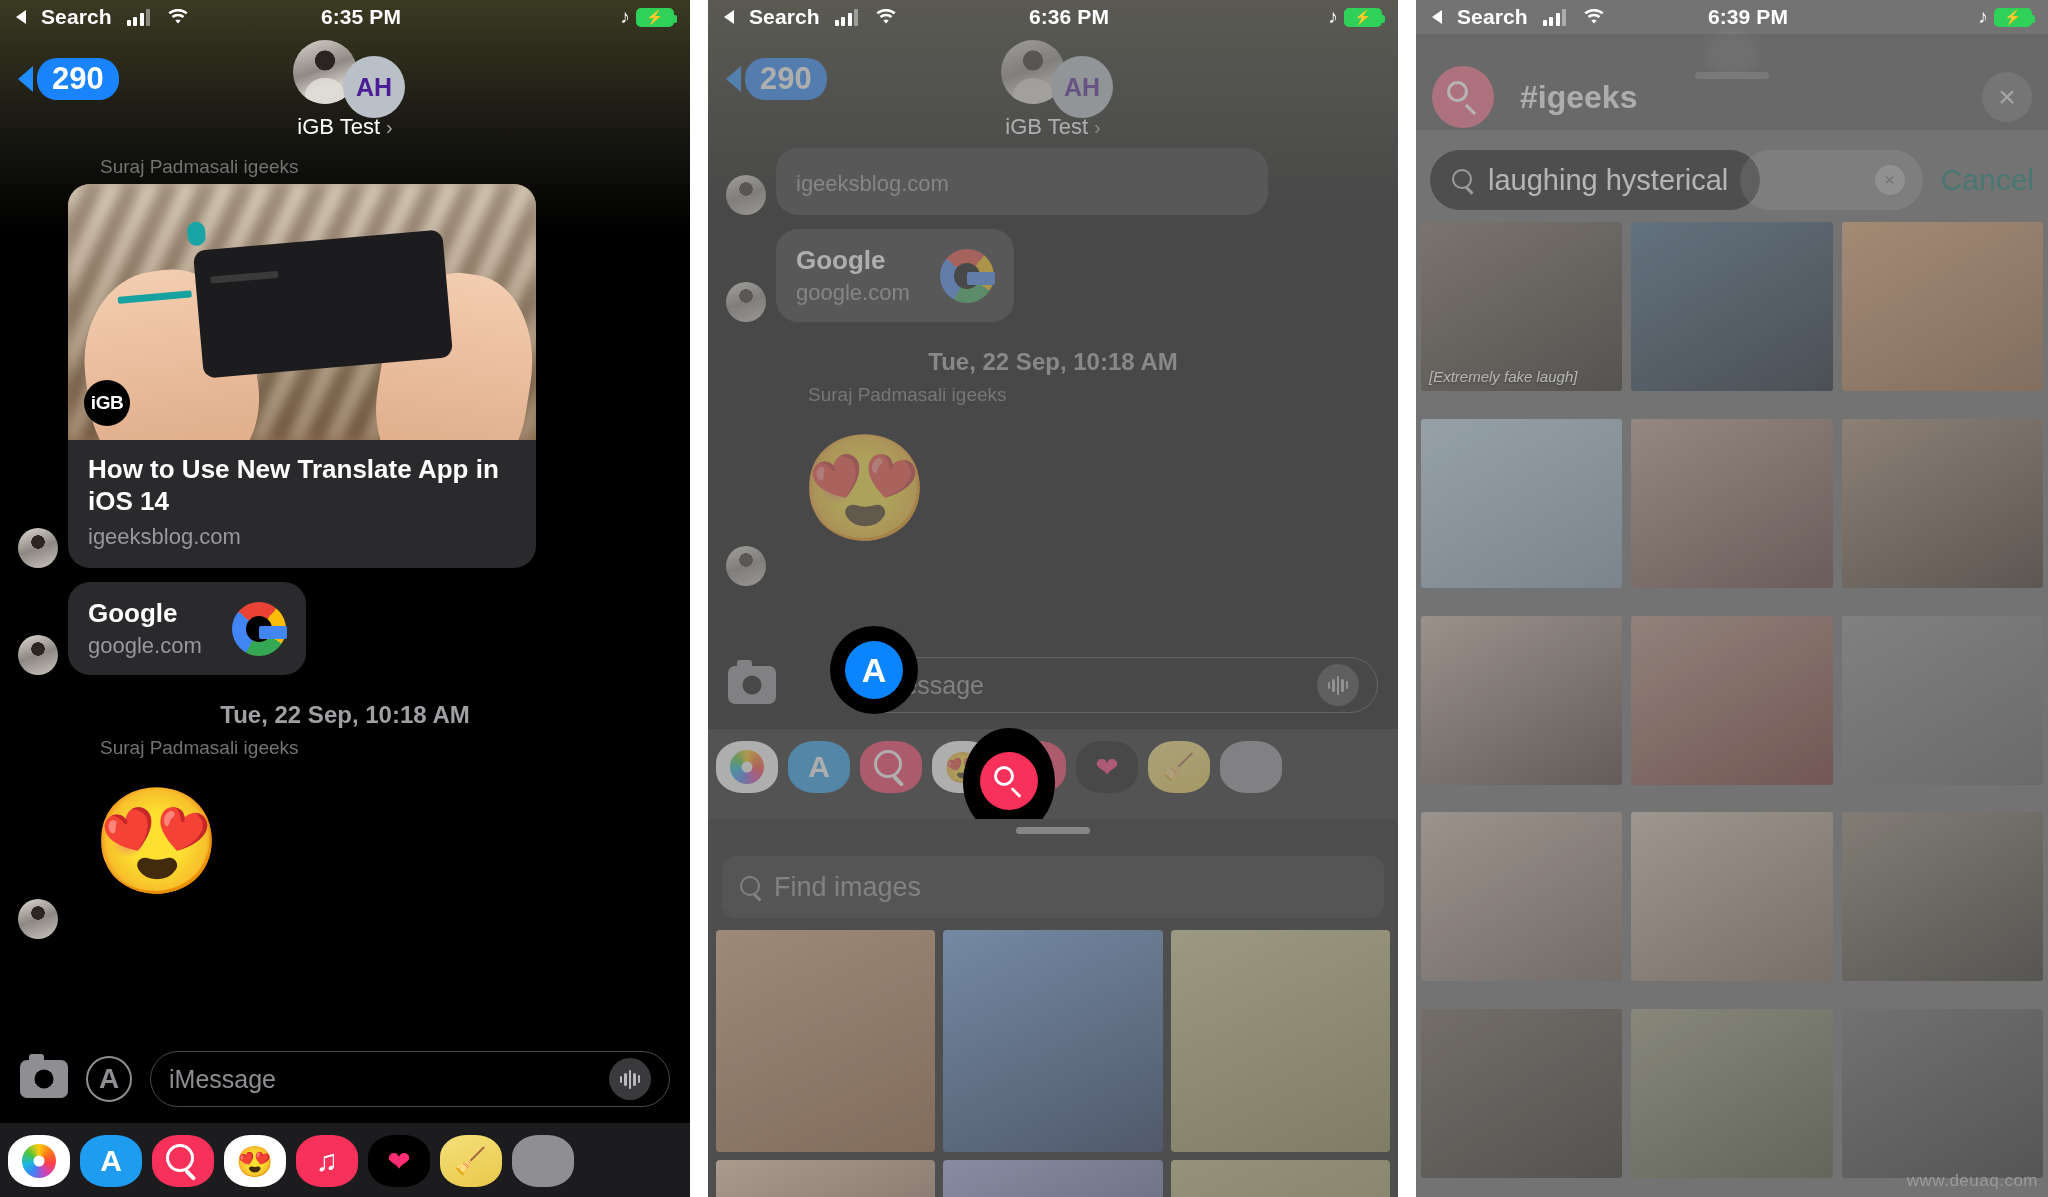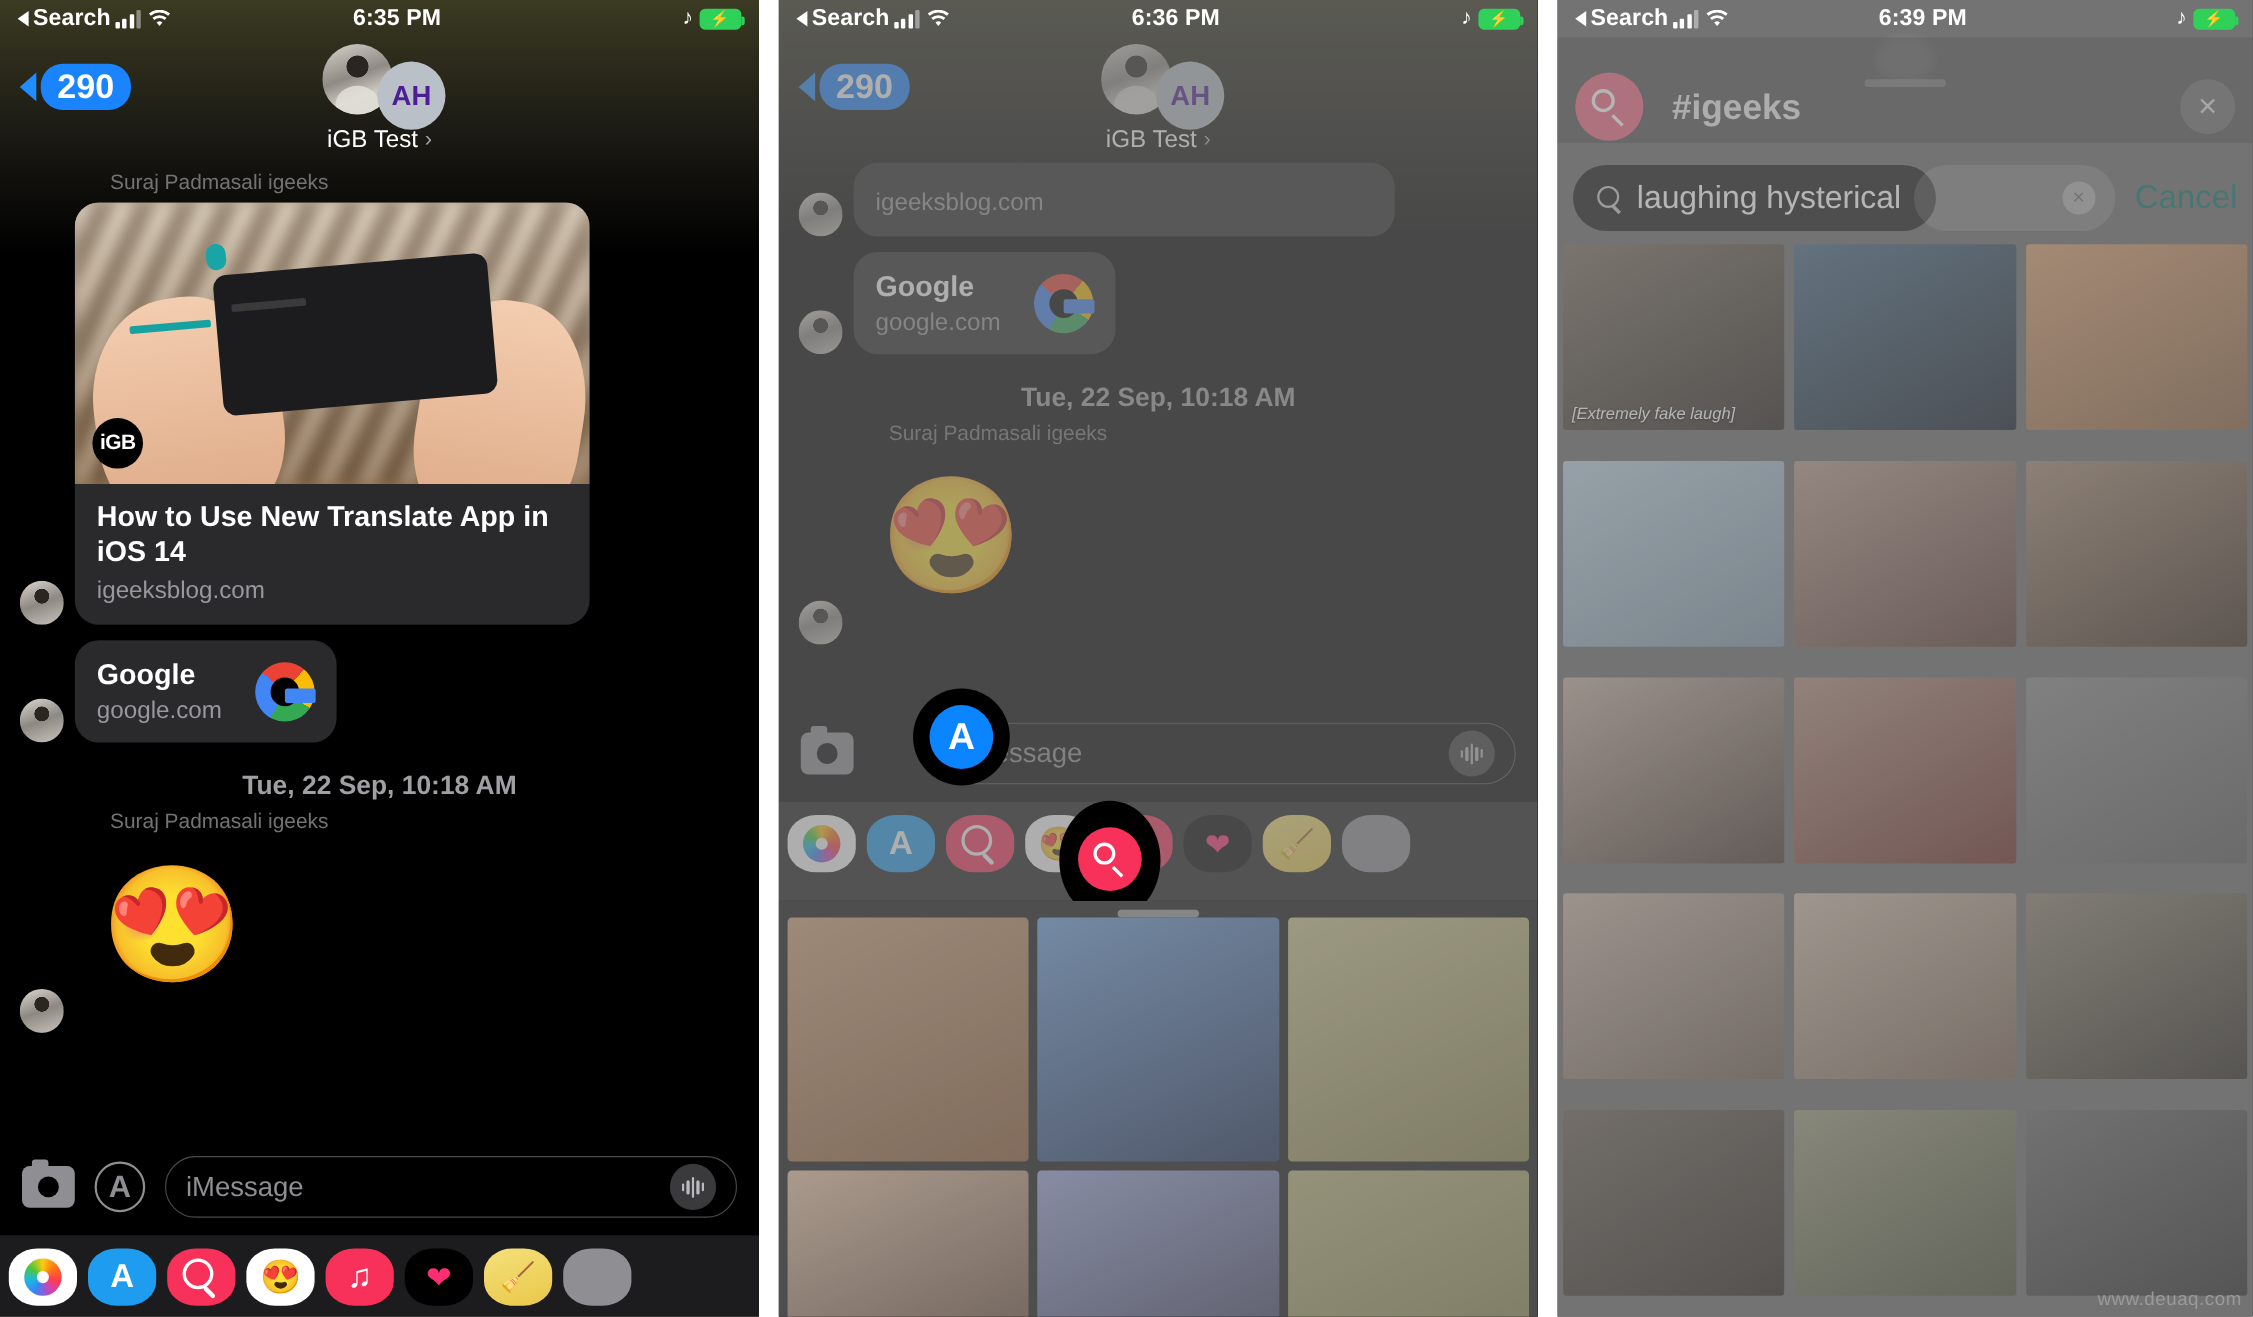--- a/index.html
+++ b/index.html
@@ -24,7 +24,7 @@
     padding: 0 16px; color: #fff; font-size: 21px; font-weight: 600;
     letter-spacing: .1px;
   }
-  .sb-left { display:flex; align-items:center; gap:4px; }
+  .sb-left { display:flex; align-items:center; gap:15px; }
   .sb-back-tri { width:0;height:0;border-top:7px solid transparent;border-bottom:7px solid transparent;border-right:10px solid #fff; }
   .sb-bars { display:flex; align-items:flex-end; gap:2.5px; height:17px; }
   .sb-bars i { width:4px; background:#fff; border-radius:1px; display:block; }

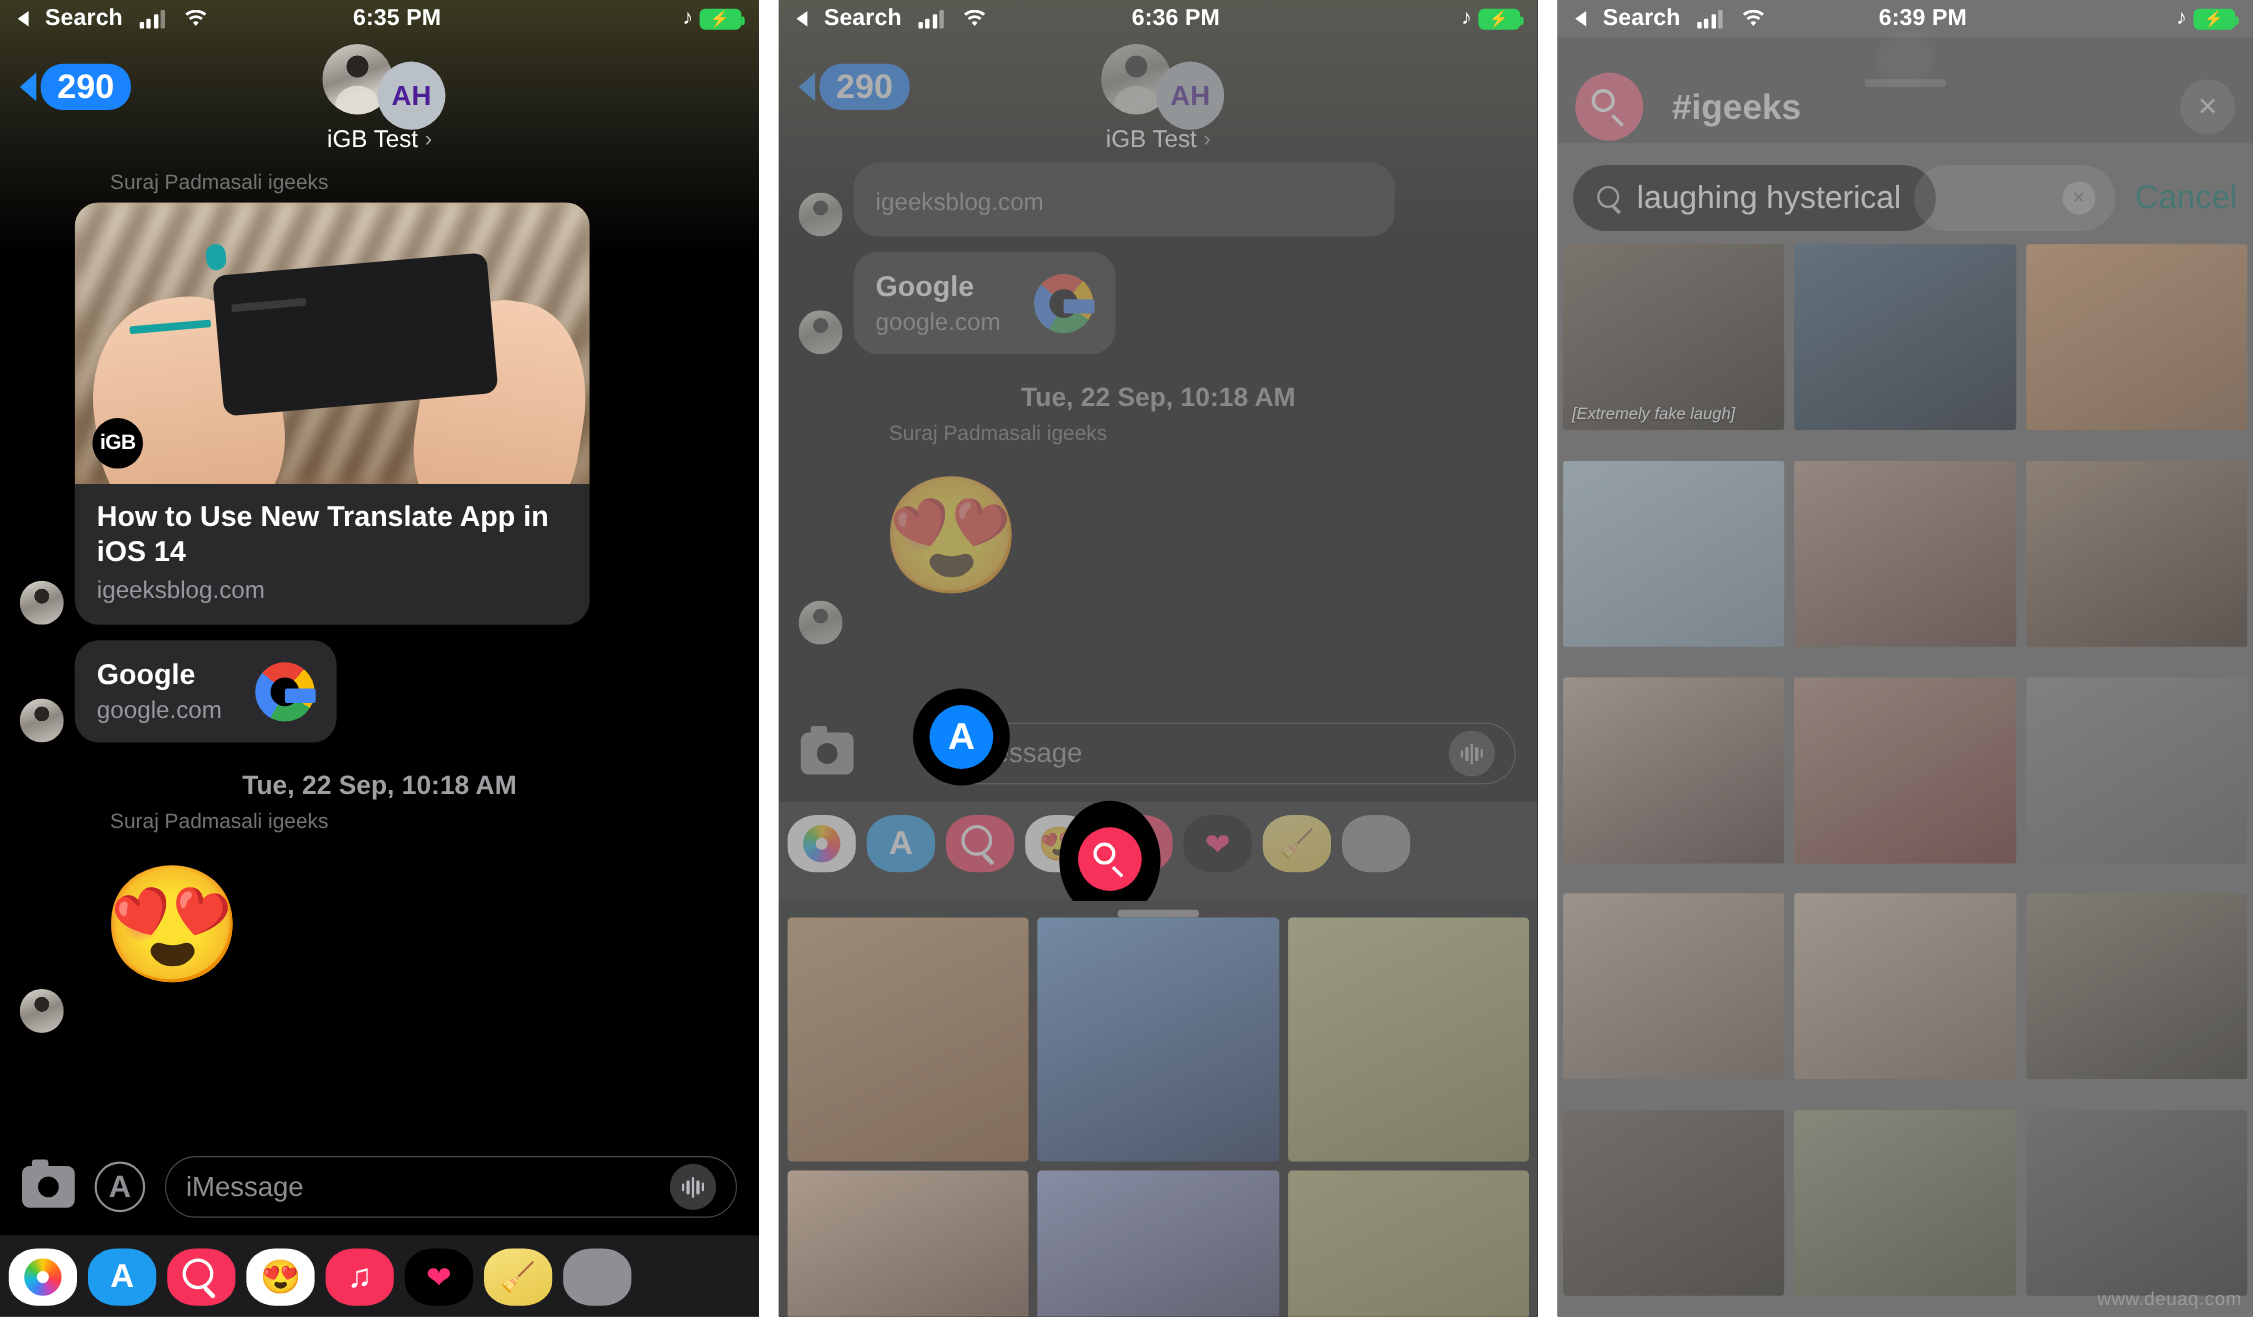--- a/index.html
+++ b/index.html
@@ -465,6 +465,10 @@
 
     <div class="imgdrawer">
       <div class="handle" style="margin-top:8px"></div>
+      <div class="find-field">
+        <span class="mag-sm"></span>
+        <span>Find images</span>
+      </div>
       <div class="grid2" id="grid2">
           <div class="gcell" style="background: linear-gradient(155deg, rgb(201, 159, 121), rgb(141, 95, 60));"></div>
           <div class="gcell" style="background: linear-gradient(155deg, rgb(111, 159, 216), rgb(34, 52, 92));"></div>

